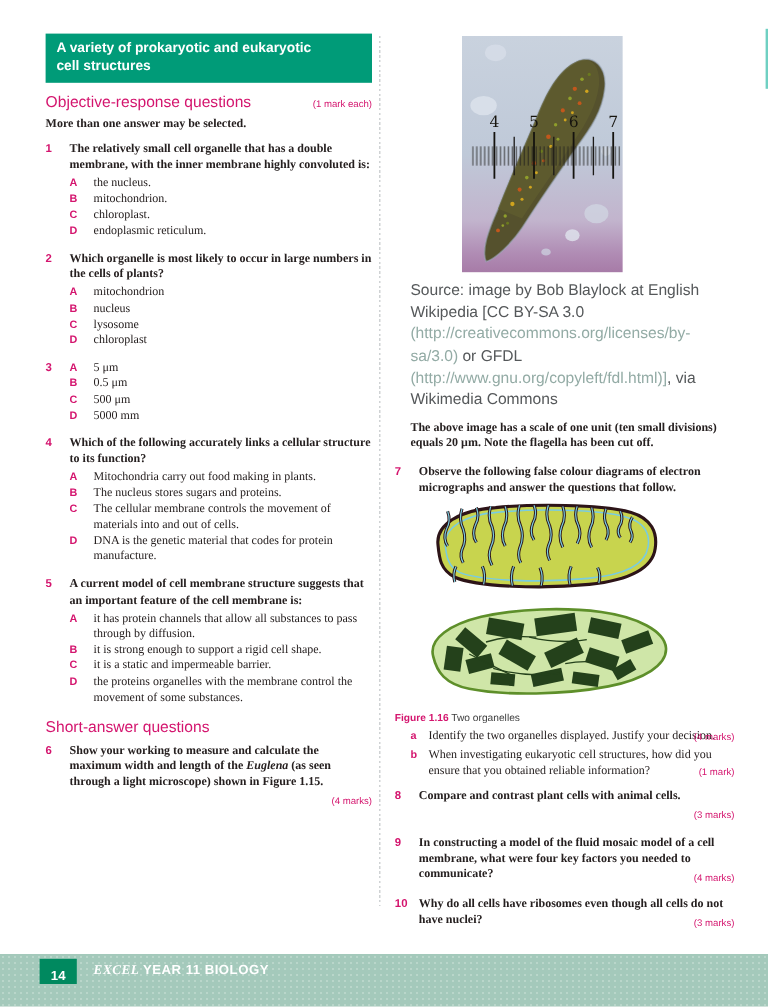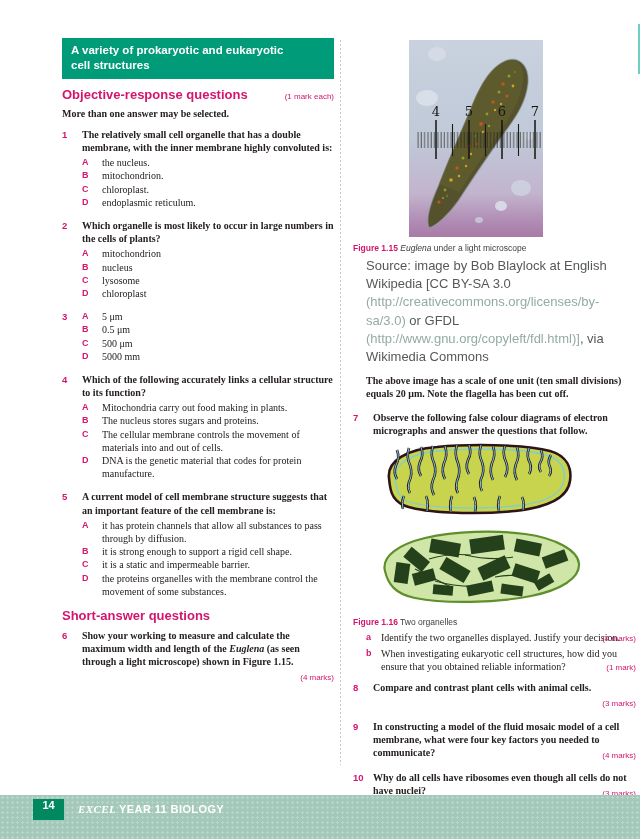--- a/index.html
+++ b/index.html
@@ -14,9 +14,8 @@
     color: #262020;
   }
   .content {
-    position: absolute; left: 38px; top: 38px; width: 575px;
+    position: absolute; left: 38px; top: 28px; width: 575px;
     display: flex;
-    margin-left: 24px;
   }
   .col-left { width: 272px; flex: none; }
   .divider {

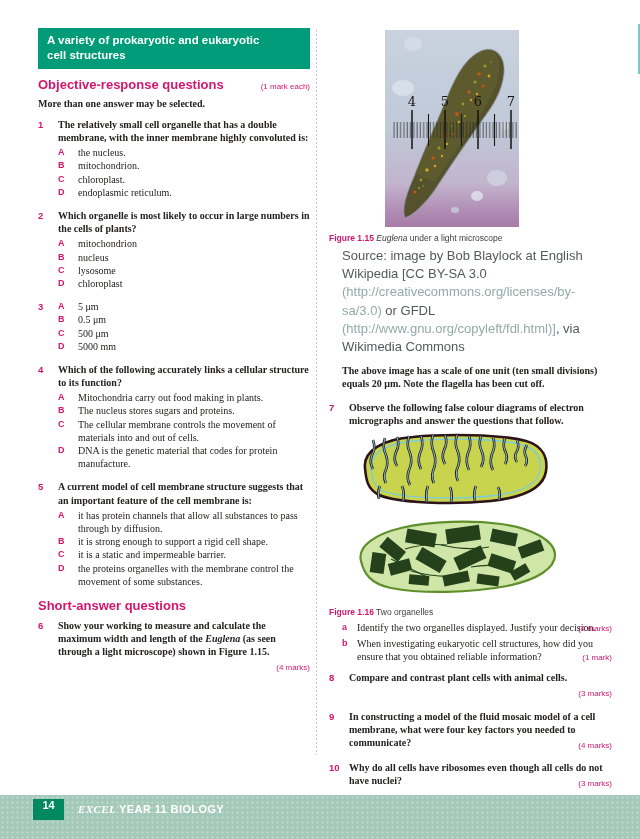--- a/index.html
+++ b/index.html
@@ -39,7 +39,7 @@
   }
   .sect-title {
     color: #d4156e; font-family: "Liberation Sans", sans-serif;
-    font-weight: bold; font-size: 13px;
+    font-weight: normal; font-size: 13px;
   }
   .marks-note { color: #d4156e; font-family: "Liberation Sans", sans-serif; font-size: 8px; }
 

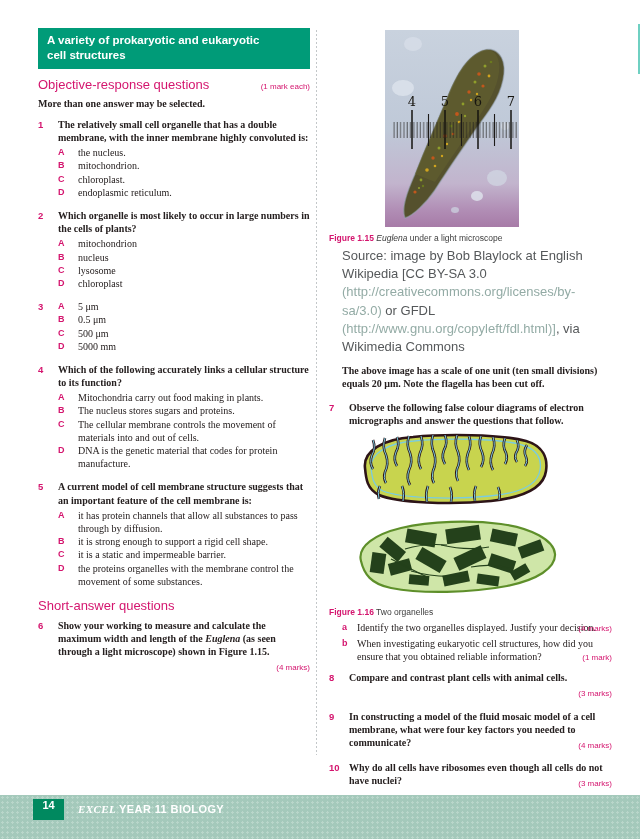--- a/index.html
+++ b/index.html
@@ -343,7 +343,6 @@
         </svg>
       </div>
 
-      <div class="fig-caption"><span class="fig-label">Figure 1.15</span> <i>Euglena</i><span> under a light microscope</span></div>
 
       <div class="source"><span>Source: image by Bob Blaylock at English Wikipedia [CC BY-SA 3.0 </span><span class="url">(http://creativecommons.org/licenses/by-sa/3.0)</span><span> or GFDL </span><span class="url">(http://www.gnu.org/copyleft/fdl.html)]</span><span>, via Wikimedia Commons</span></div>
 

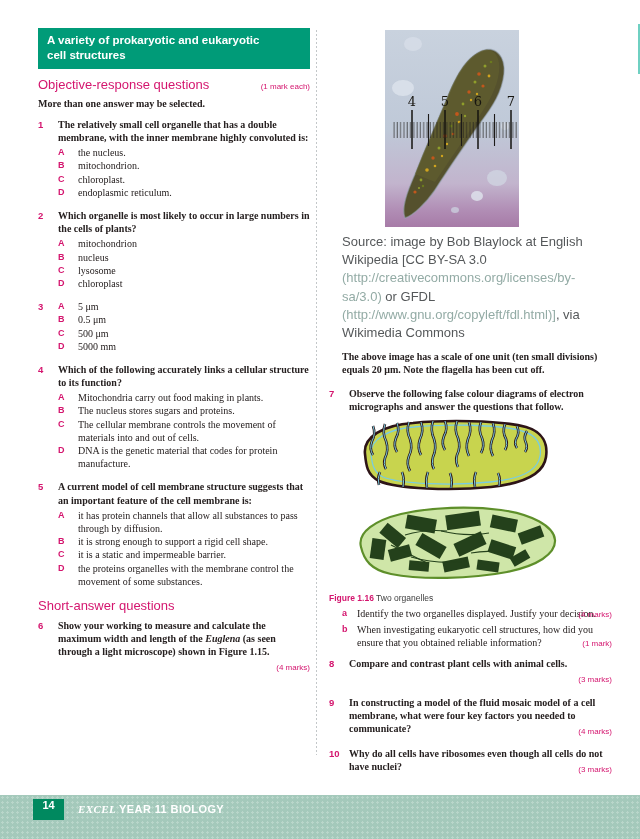--- a/index.html
+++ b/index.html
@@ -104,7 +104,7 @@
     position: absolute; left: 33px; top: 4px; width: 31px; height: 21px;
     background: #00895f; color: #fff;
     font-family: "Liberation Sans", sans-serif; font-weight: bold; font-size: 11px;
-    display: flex; align-items: flex-start; justify-content: center;
+    display: flex; align-items: flex-end; justify-content: center;
   }
   .footer-title {
     position: absolute; left: 78px; top: 8px; color: #fff;

